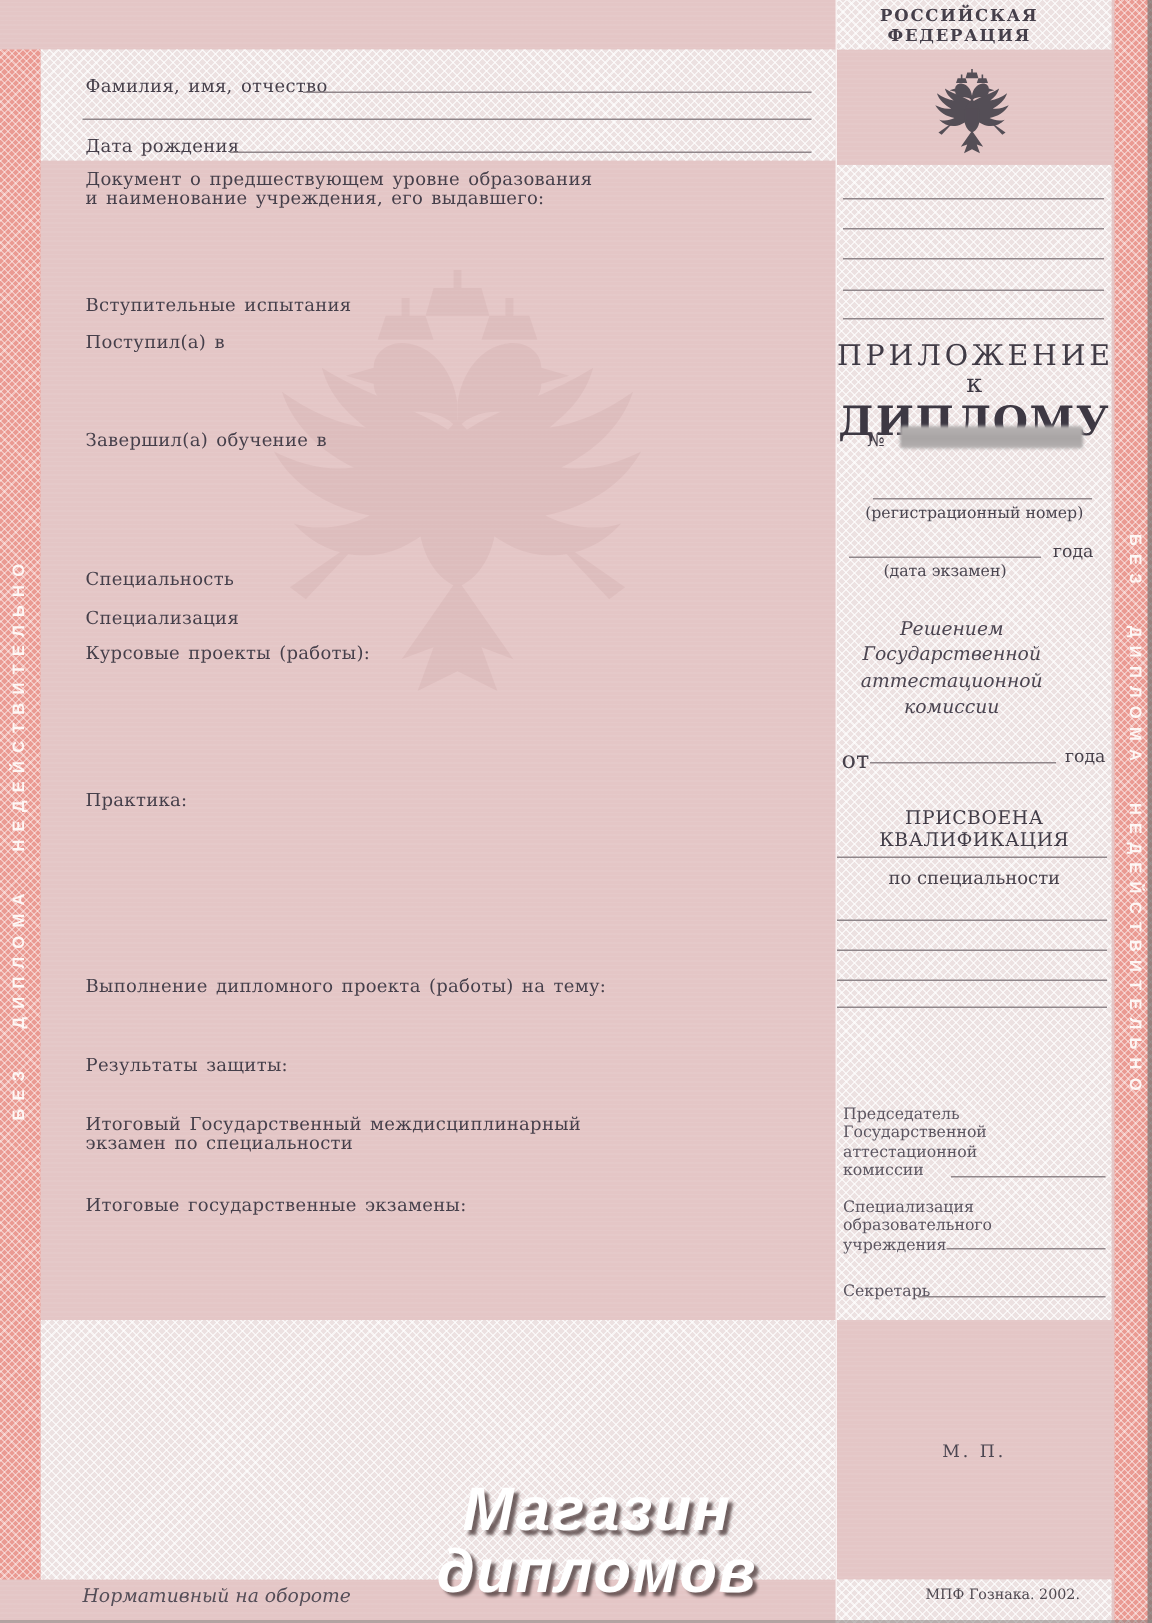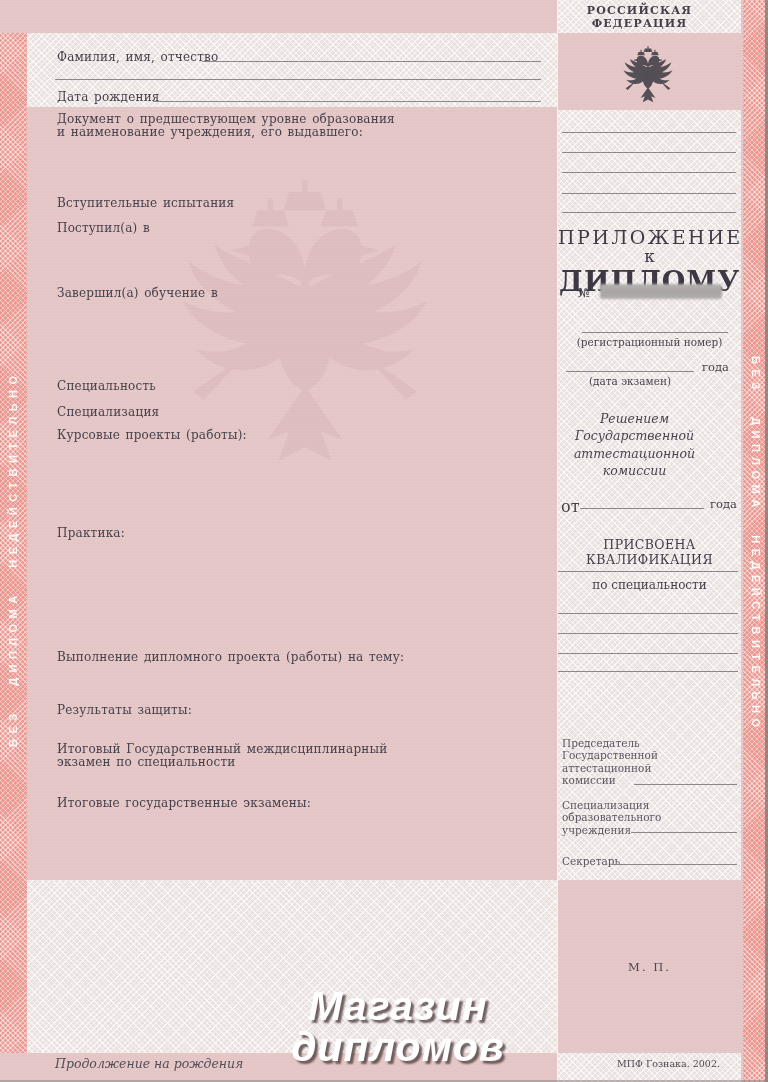--- a/index.html
+++ b/index.html
@@ -170,7 +170,7 @@
   <div class="wmline" style="top:986px">Магазин</div>
   <div class="wmline" style="top:1027px">дипломов</div>
 
-  <div class="abs it" style="left:55px;top:1056px;font-size:12.5px;color:#534d57">Продолжение на рождения</div>
+  <div class="abs it" style="left:55px;top:1056px;font-size:12.5px;color:#534d57">Нормативный на обороте</div>
 
   <div class="edge" style="left:765px;top:0;width:3px;height:1082px;background:#7b7674;opacity:.75"></div>
   <div class="edge" style="left:0;top:1080px;width:768px;height:2px;background:#8a8481;opacity:.55"></div>

